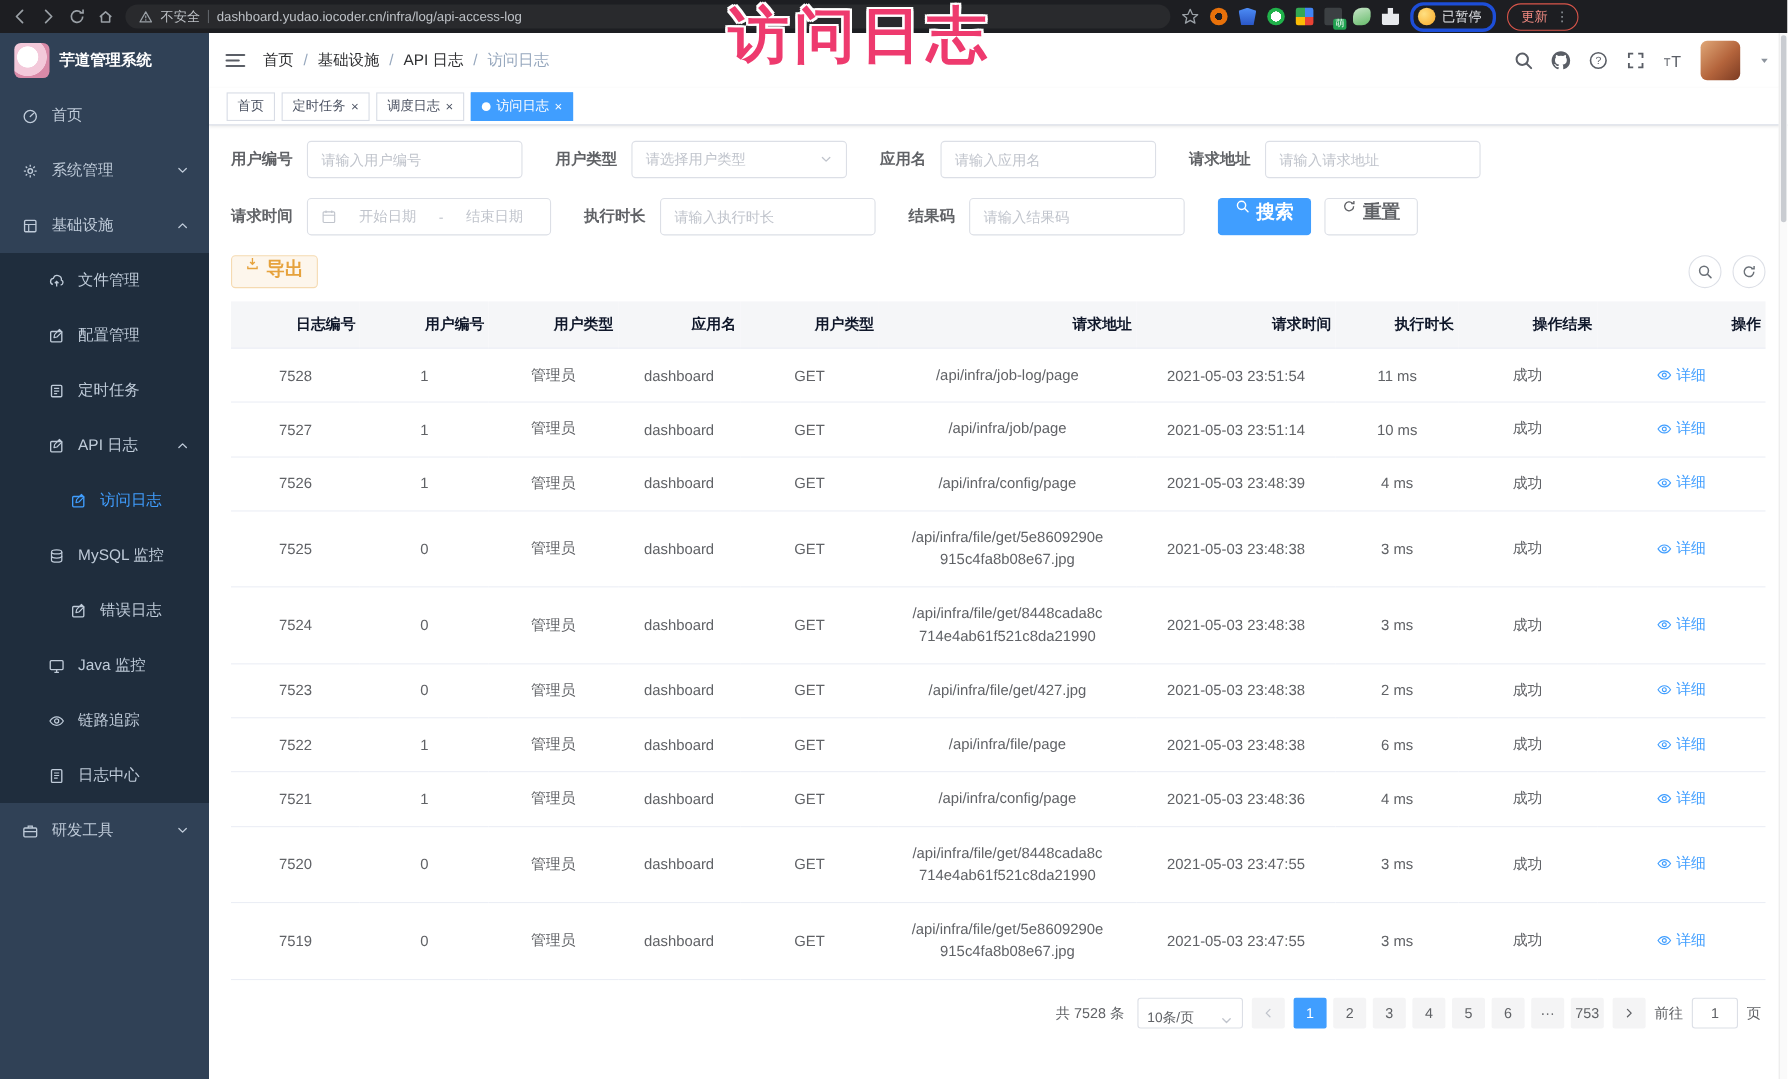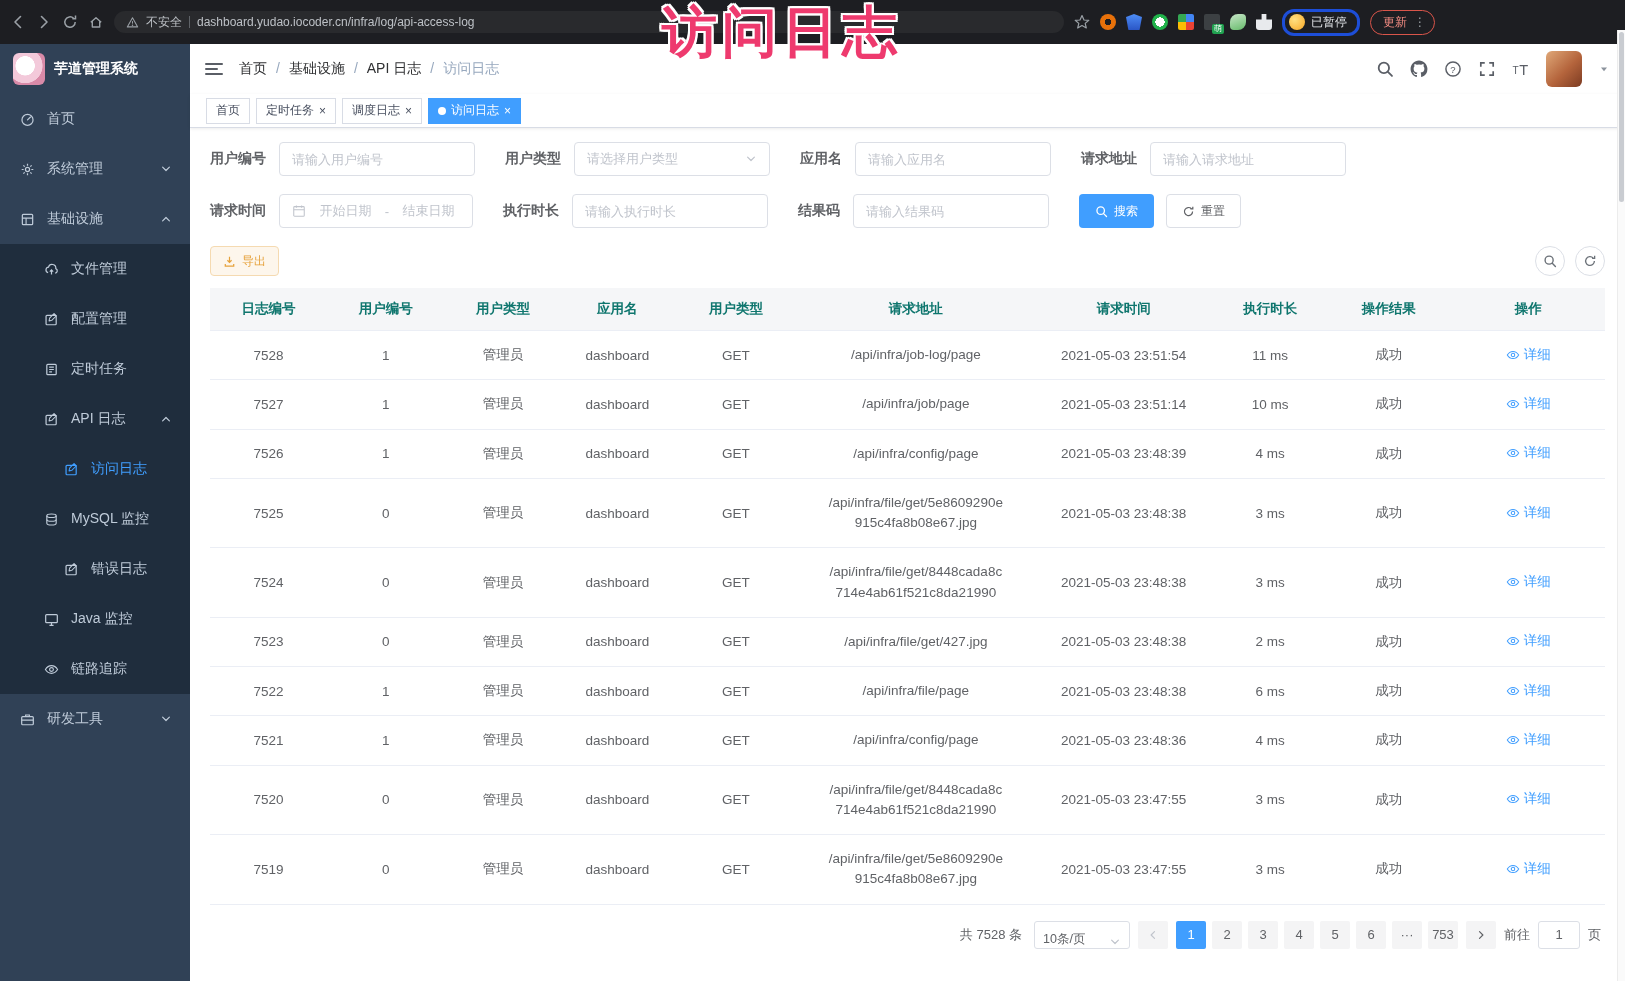--- a/index.html
+++ b/index.html
@@ -8,7 +8,7 @@
   svg { display:block; }
 
   
-  .browser-bar { height:44px; background:#1d1e22; display:flex; align-items:center; padding:0 10px; gap:10px; color:#9aa0a6; }
+  .browser-bar { height:30px; background:#1d1e22; display:flex; align-items:center; padding:0 10px; gap:10px; color:#9aa0a6; }
   .bicon { width:16px; height:16px; color:#9aa0a6; flex:none; }
   .url-box { height:22px; width:950px; background:#292a2d; border-radius:11px; display:flex; align-items:center; padding:0 12px; gap:7px; font-size:12px; color:#bdc1c6; }
   .url-sep { width:1px; height:12px; background:#5f6368; }

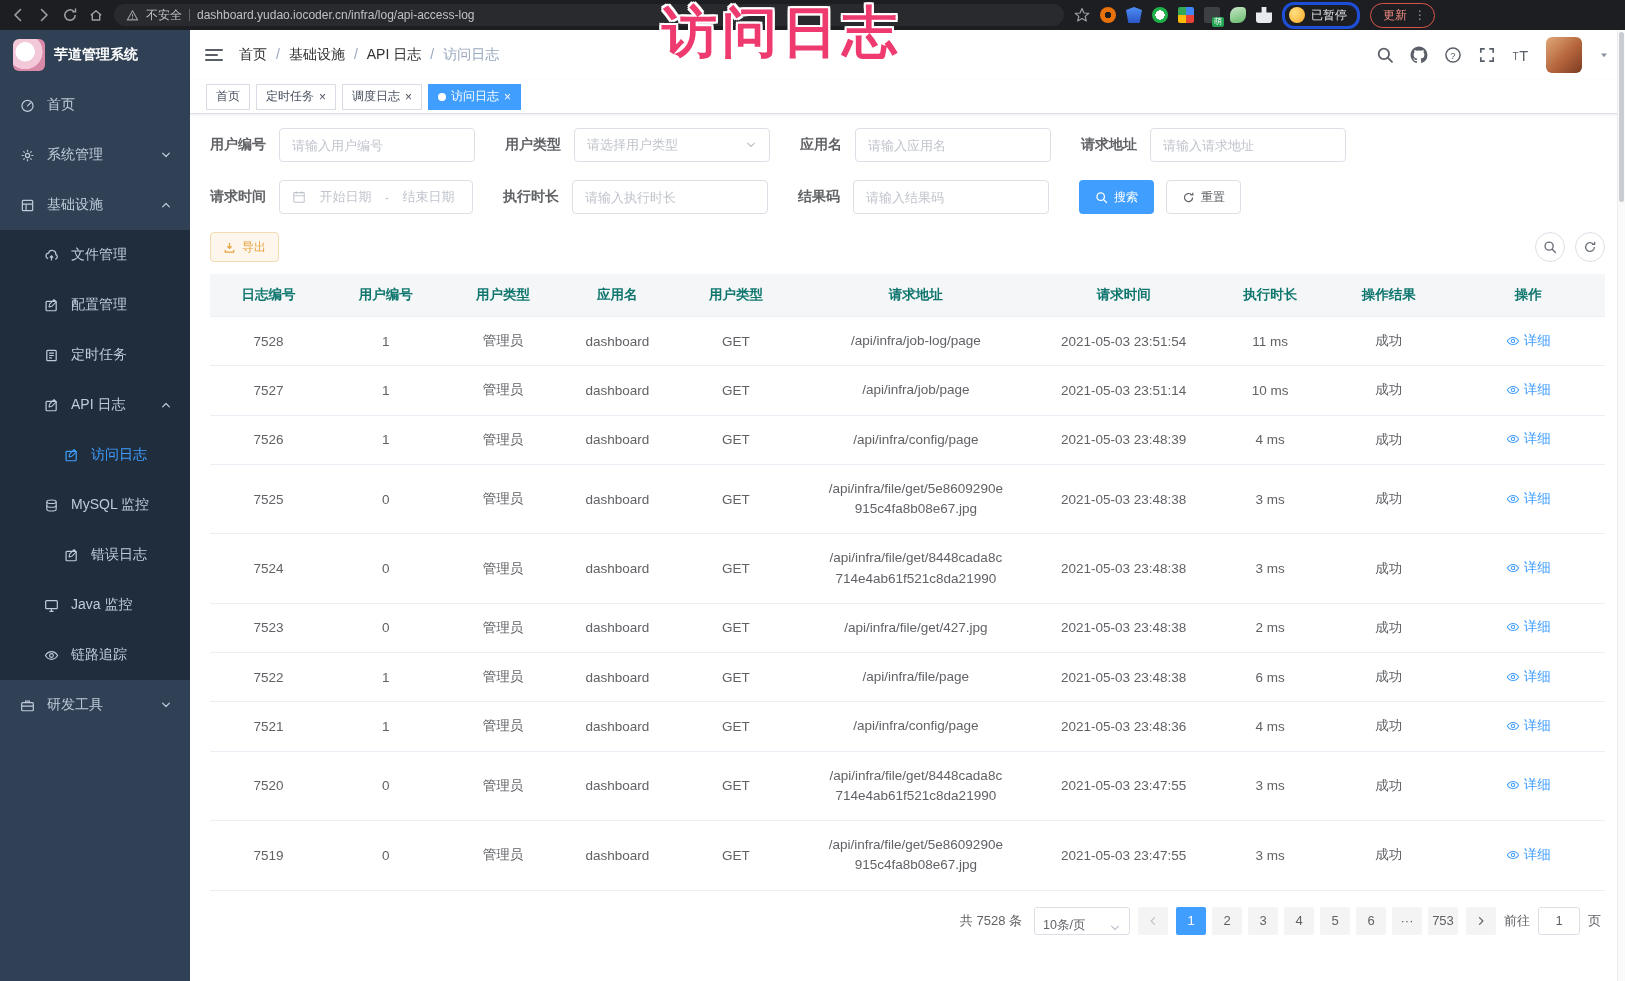--- a/index.html
+++ b/index.html
@@ -79,7 +79,7 @@
   .f-input input::placeholder { color:#c0c4cc; }
   .f-select { justify-content:space-between; cursor:pointer; }
   .sel-arrow { width:12px; height:12px; color:#c0c4cc; flex:none; }
-  .f-date { width:194px; gap:8px; }
+  .f-date { width:222px; gap:8px; }
   .cal-icon { width:14px; height:14px; color:#c0c4cc; flex:none; }
   .date-ph { flex:1; text-align:center; }
   .date-sep { color:#c0c4cc; }

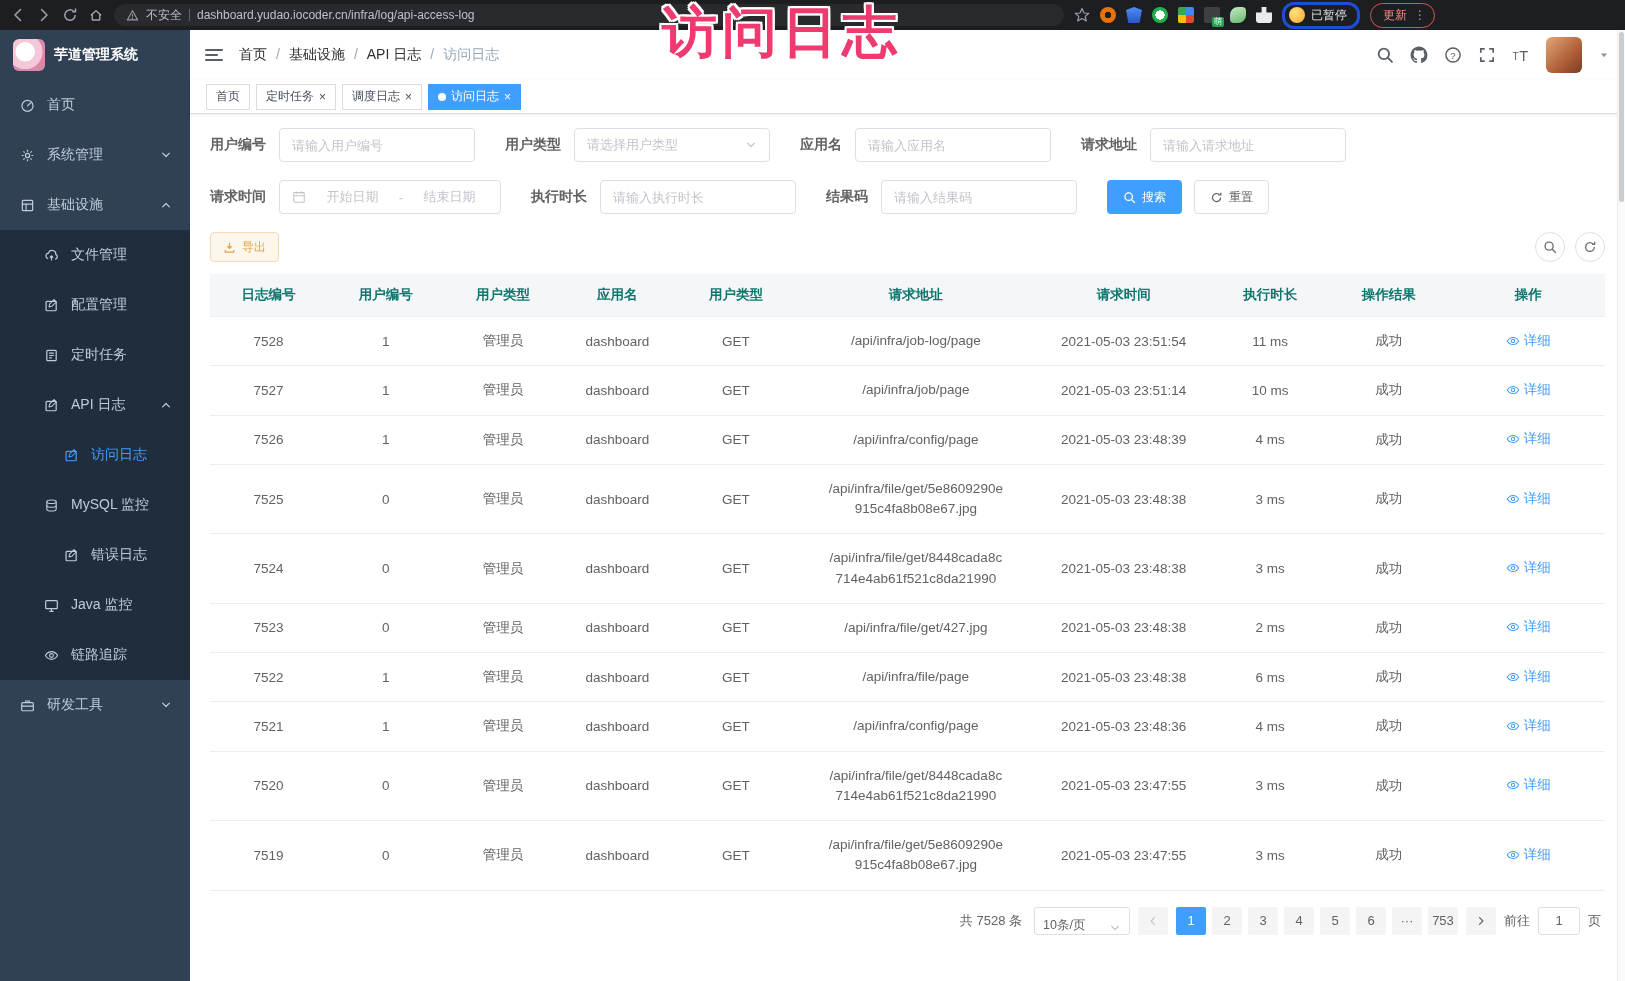--- a/index.html
+++ b/index.html
@@ -83,7 +83,7 @@
   .cal-icon { width:14px; height:14px; color:#c0c4cc; flex:none; }
   .date-ph { flex:1; text-align:center; }
   .date-sep { color:#c0c4cc; }
-  .btn { display:inline-flex; align-items:center; gap:6px; height:34px; padding:0 15px; border-radius:4px; font-size:12px; cursor:pointer; border:1px solid transparent; }
+  .btn { display:inline-flex; gap:6px; height:34px; padding:0 15px; border-radius:4px; font-size:17px; cursor:pointer; border:1px solid transparent;font-weight:bold; }
   .btn .bsvg { width:13px; height:13px; }
   .btn-search { background:#409eff; color:#fff; }
   .btn-reset { background:#fff; border-color:#dcdfe6; color:#606266; margin-left:12px; }

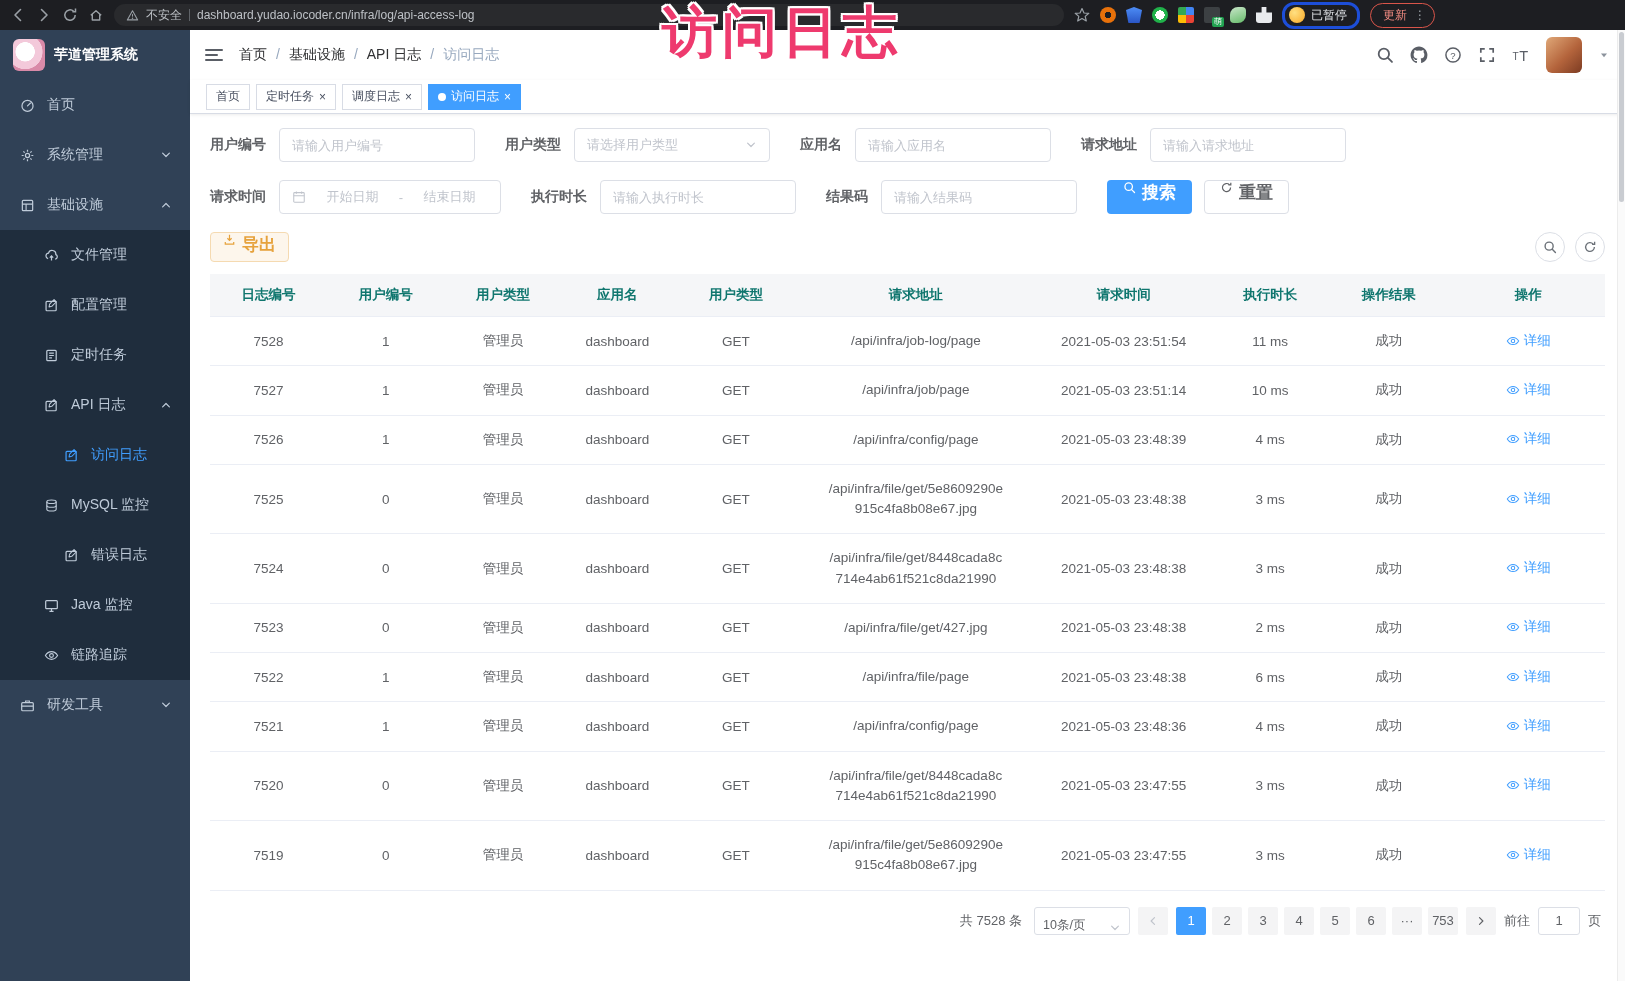--- a/index.html
+++ b/index.html
@@ -95,7 +95,7 @@
   .circle-btn .bsvg { width:14px; height:14px; }
 
   table.log-table { width:100%; border-collapse:collapse; font-size:13.5px; color:#606266; text-align:center; table-layout:fixed; }
-  .log-table th { background:#f5f6f8; color:#0f766e; font-weight:700; padding:12px 4px; border-bottom:1px solid #ebeef5; }
+  .log-table th { background:#f5f6f8; color:#0f172a; font-weight:700; padding:12px 4px; border-bottom:1px solid #ebeef5;text-align:right; }
   .log-table td { padding:14px 6px; border-bottom:1px solid #ebeef5; }
   td.url-cell { word-break:break-all; line-height:1.5; padding-left:28px; padding-right:28px; }
   .detail { color:#409eff; display:inline-flex; align-items:center; gap:4px; cursor:pointer; text-decoration:none; }

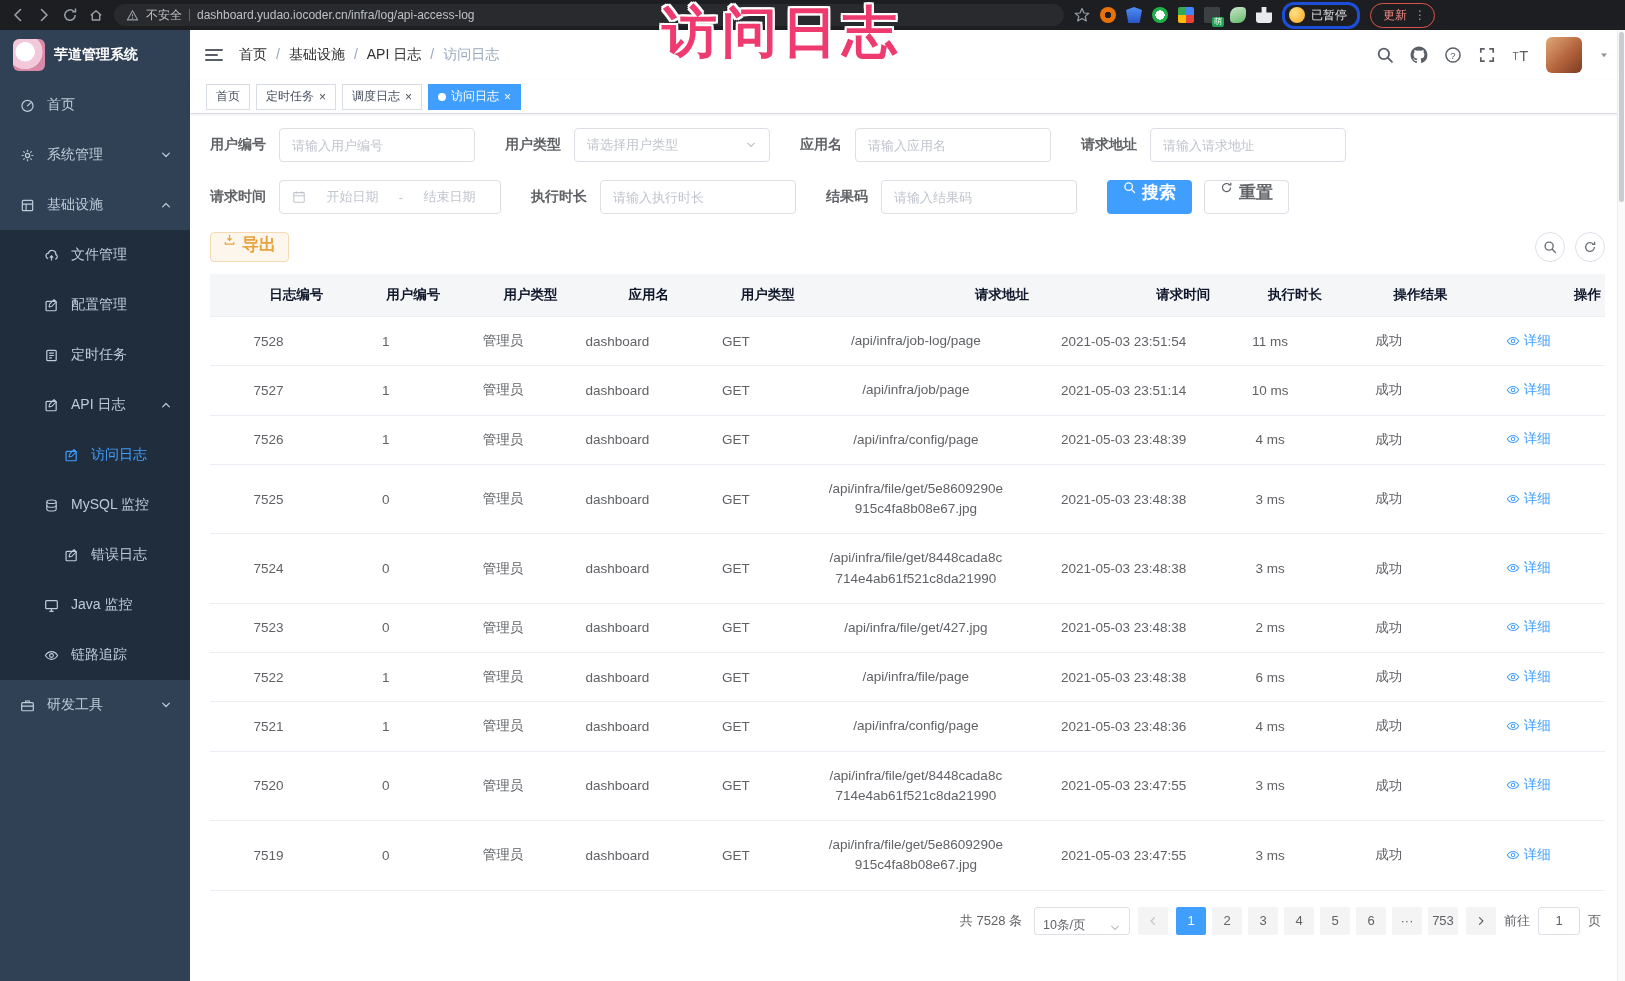--- a/index.html
+++ b/index.html
@@ -337,6 +337,16 @@
 
         </div>
 
+        <div class="menu-item sub">
+          <span class="micon">
+            <svg viewBox="0 0 16 16" width="100%" height="100%">
+              <rect x="3" y="1.8" width="10" height="12.4" rx="1" fill="none" stroke="currentColor" stroke-width="1.3"></rect>
+              <path d="M5.5 5h5M5.5 7.5h5M5.5 10h3.5" stroke="currentColor" stroke-width="1.1"></path>
+            </svg>
+          </span>
+          <span class="mlabel">日志中心</span>
+
+        </div>
 
         <div class="menu-item top">
           <span class="micon">

